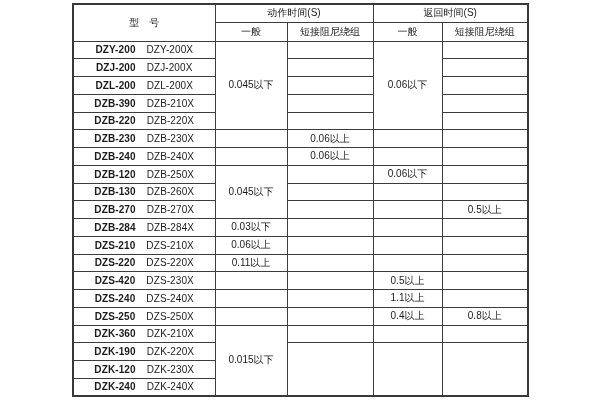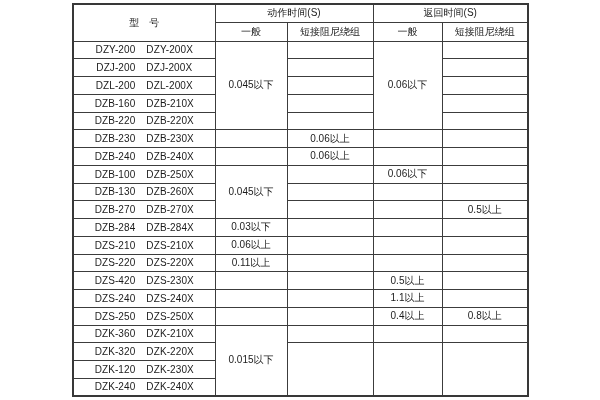--- a/index.html
+++ b/index.html
@@ -24,7 +24,7 @@
   tr.r  { height:17.75px; }
   td.grp { font-size:10px; }
   td.sub { font-size:10px; }
-  td.model span.a { margin-right:11px; }
+  td.model span.a { margin-right:11px;font-weight:bold; }
   td.model { letter-spacing:0.1px; }
   td.hmodel { font-size:11px; }
 </style>

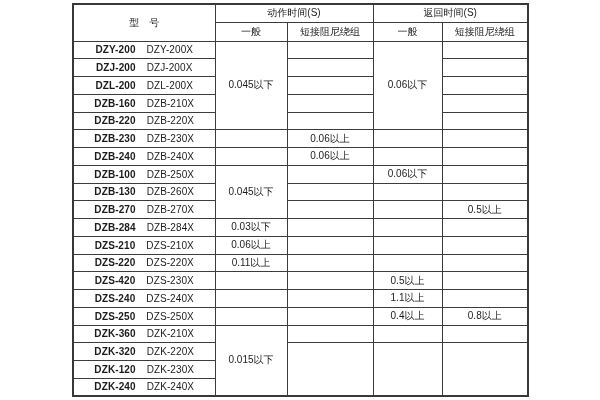--- a/index.html
+++ b/index.html
@@ -75,7 +75,7 @@
     </tr>
 
     <tr class="r">
-      <td class="model"><span class="a">DZB-160</span><span>DZB-210X</span></td>
+      <td class="model"><span class="a">DZB-390</span><span>DZB-210X</span></td>
       <td></td>
       <td></td>
     </tr>

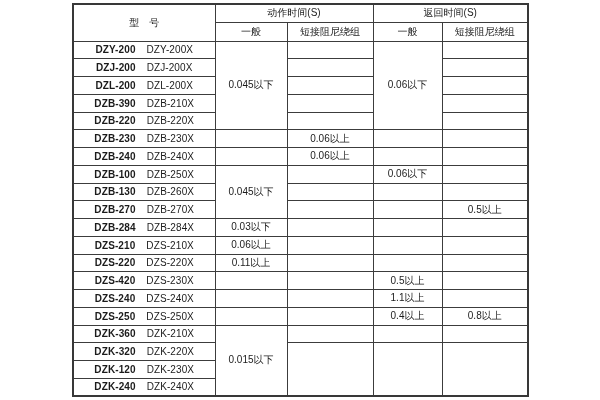--- a/index.html
+++ b/index.html
@@ -103,7 +103,7 @@
     </tr>
 
     <tr class="r">
-      <td class="model"><span class="a">DZB-100</span><span>DZB-250X</span></td>
+      <td class="model"><span class="a">DZB-120</span><span>DZB-250X</span></td>
       <td rowspan="3">0.045以下</td>
       <td></td>
       <td>0.06以下</td>

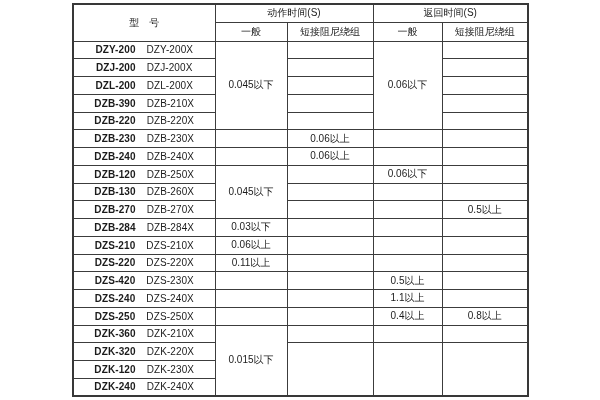--- a/index.html
+++ b/index.html
@@ -181,7 +181,7 @@
     </tr>
 
     <tr class="r">
-      <td class="model"><span class="a">DZK-320</span><span>DZK-220X</span></td>
+      <td class="model"><span class="a">DZK-190</span><span>DZK-220X</span></td>
       <td rowspan="3"></td>
       <td rowspan="3"></td>
       <td rowspan="3"></td>

